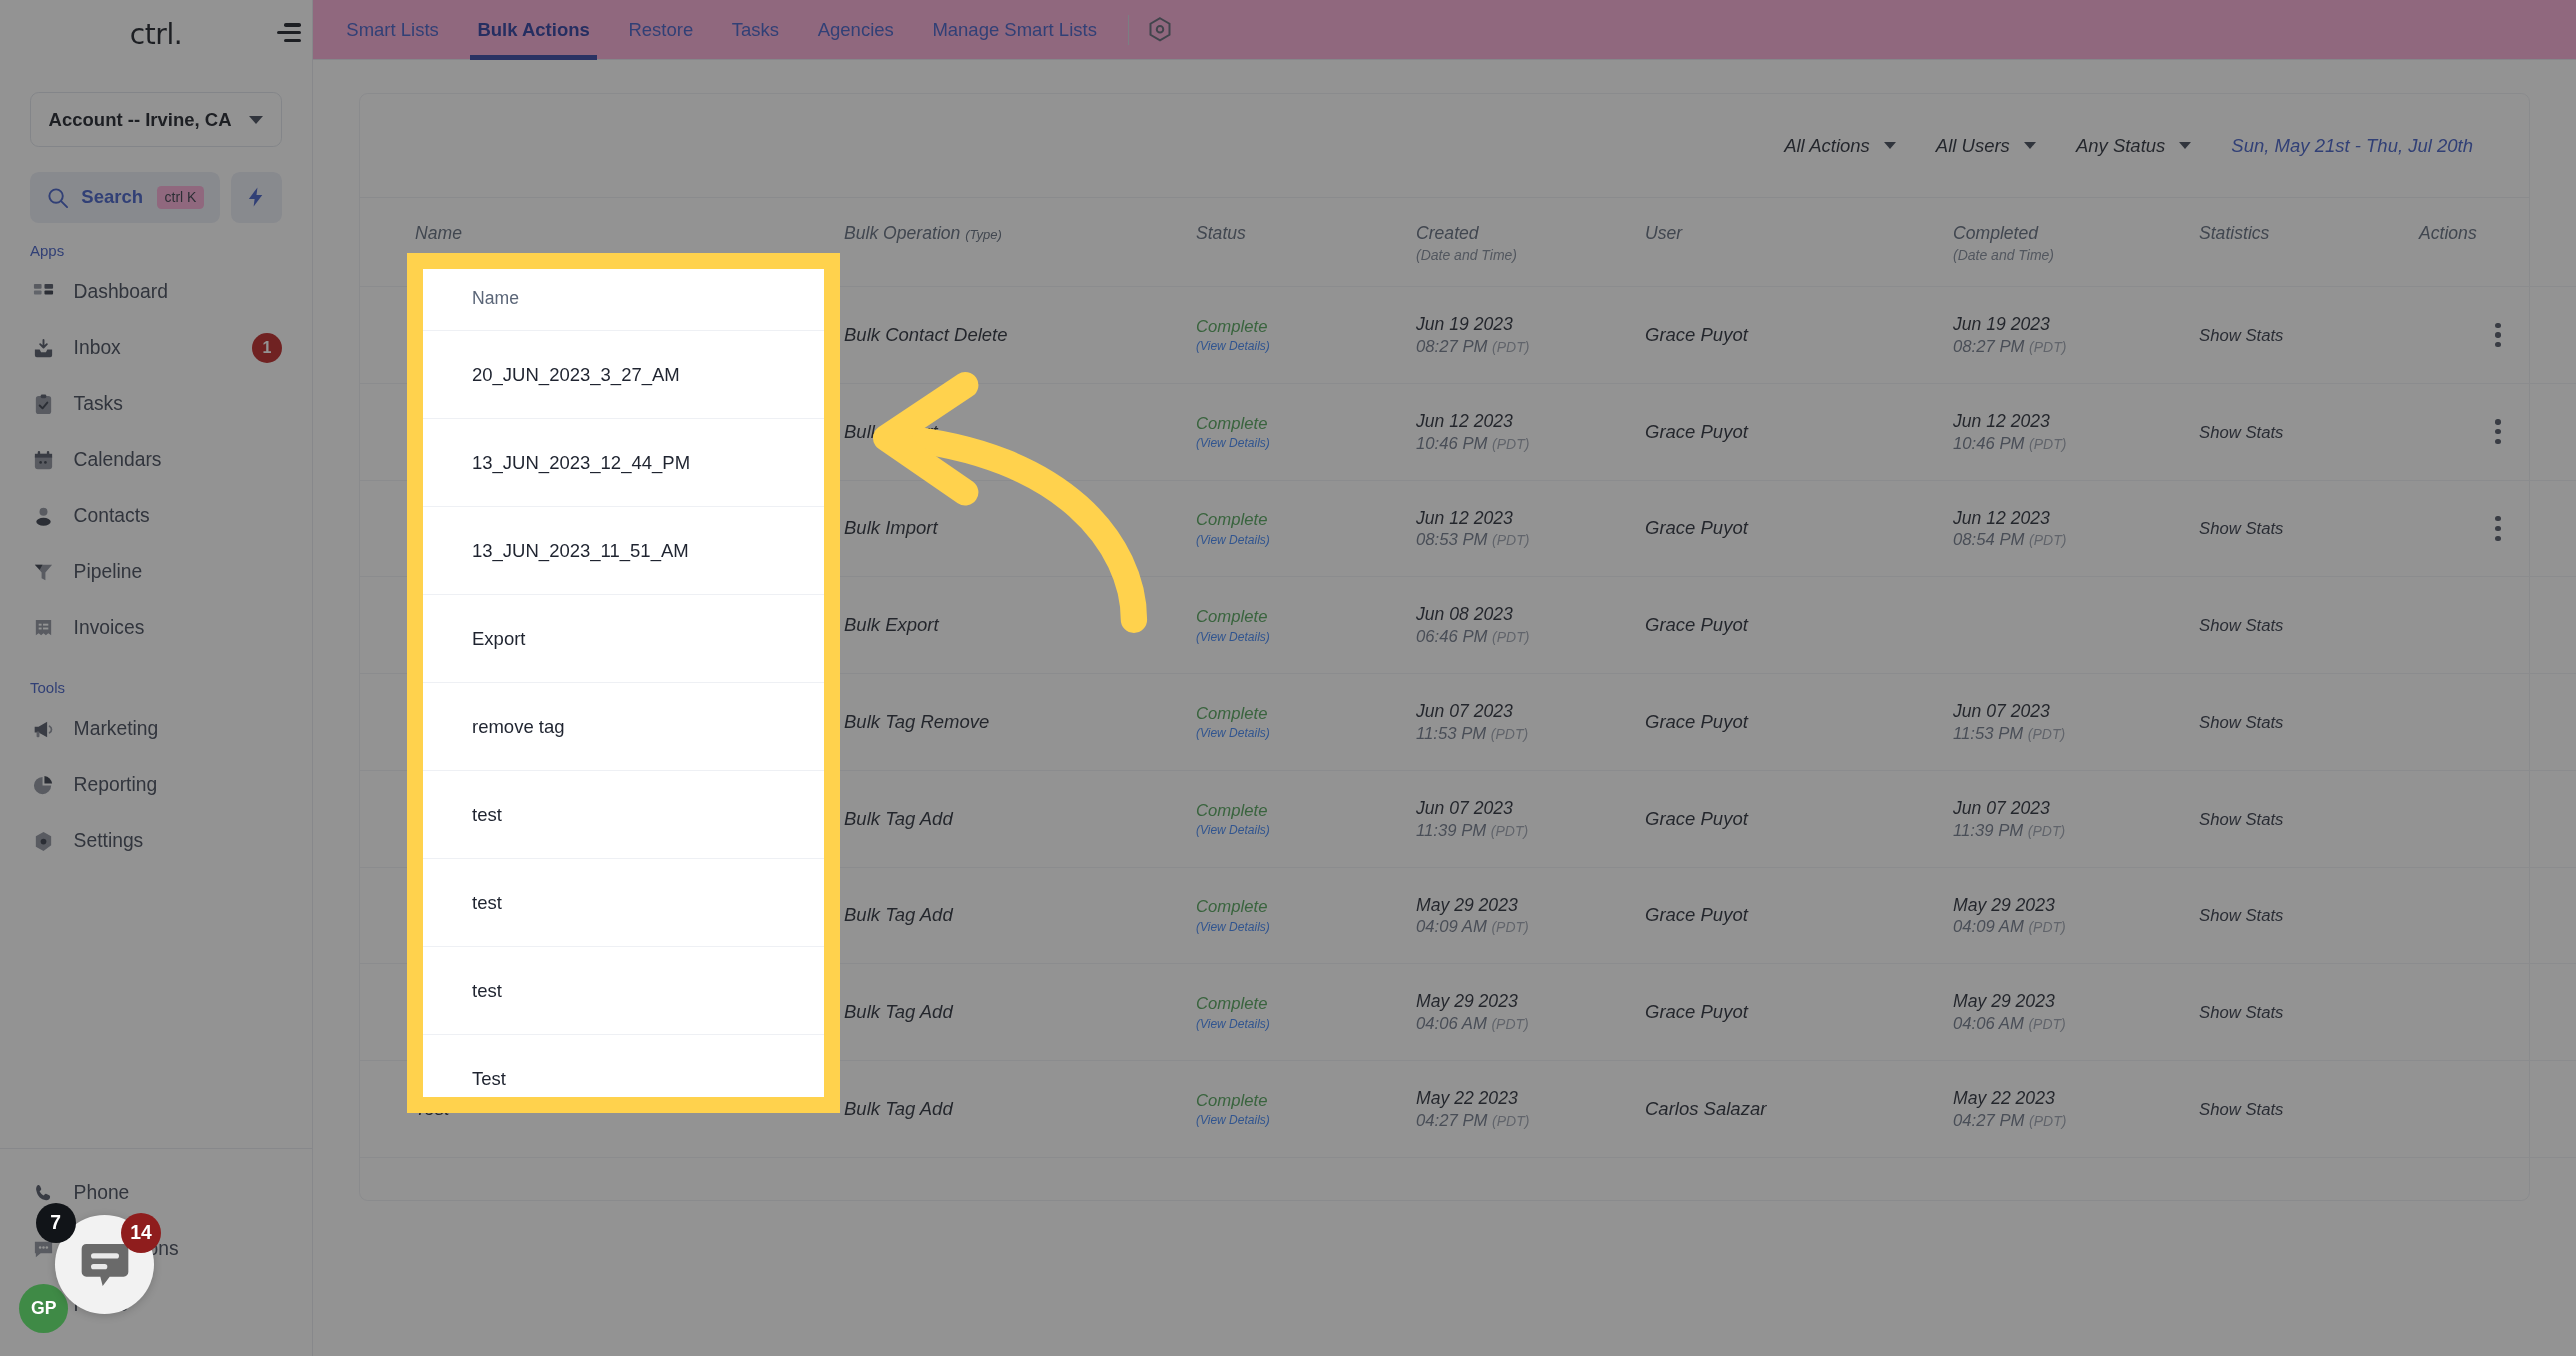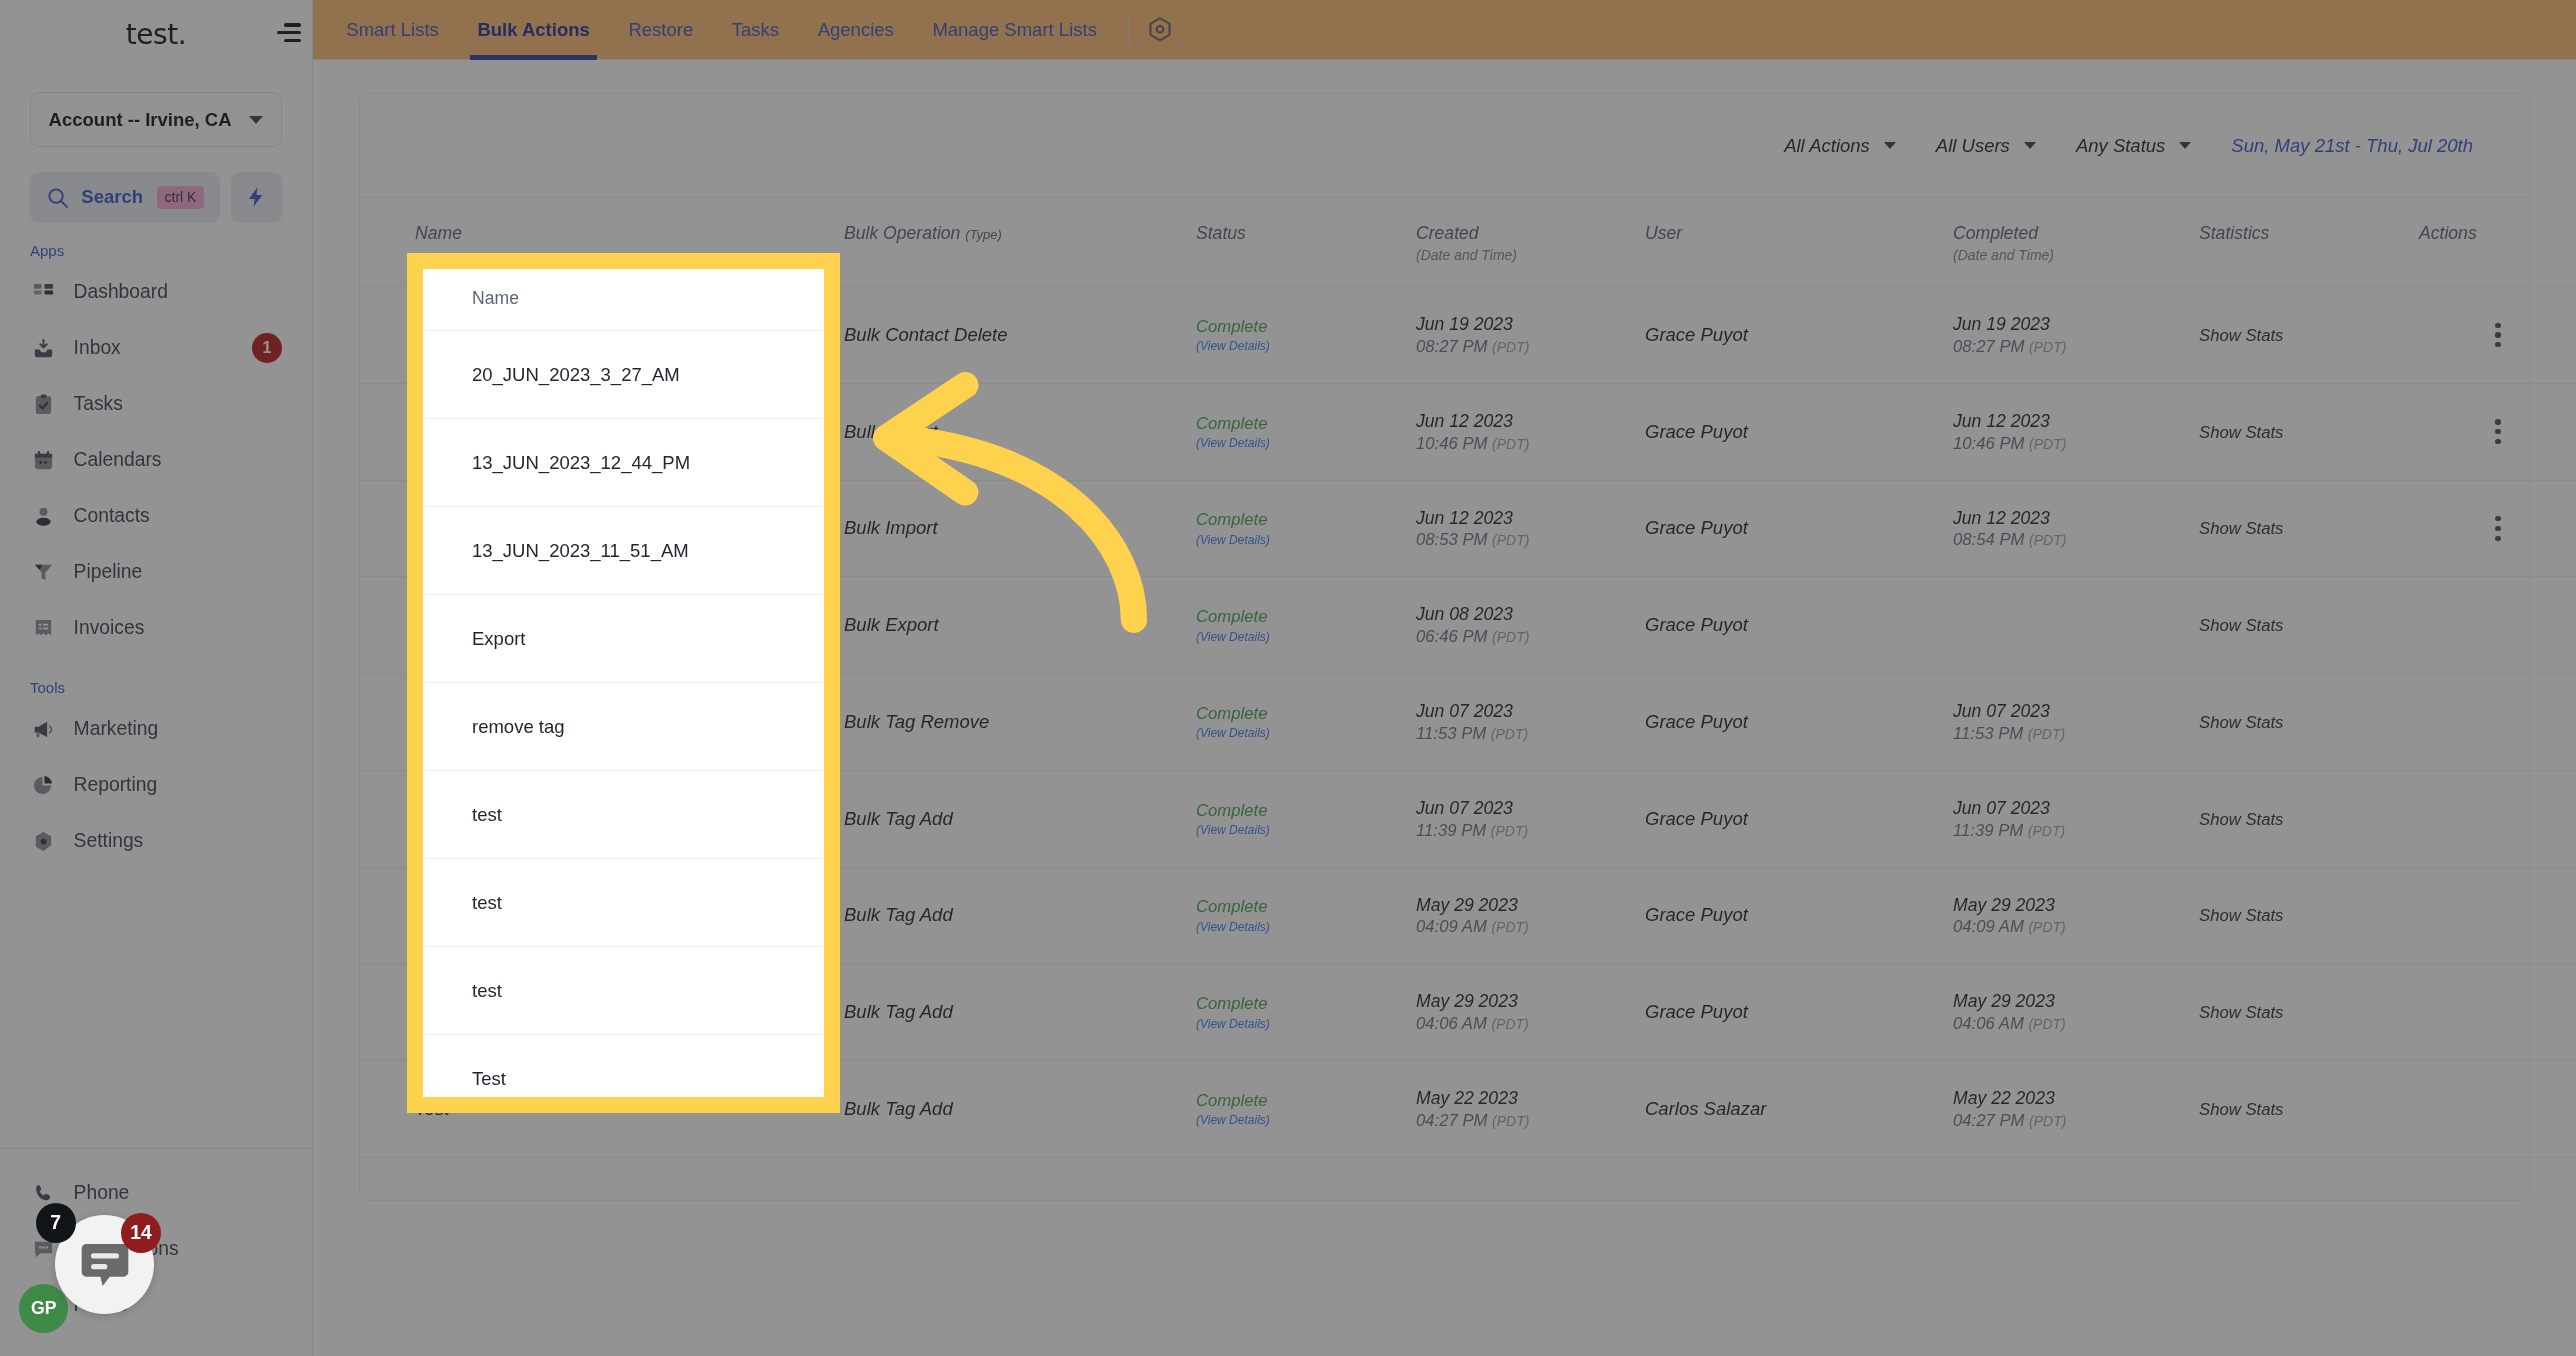--- a/index.html
+++ b/index.html
@@ -188,7 +188,7 @@
   <aside class="sidebar">
     <div class="sb-top">
       <div class="brand-row">
-        <div class="brand">test.</div>
+        <div class="brand">ctrl.</div>
         <div class="hamburger">
           <i></i>
             <i></i>

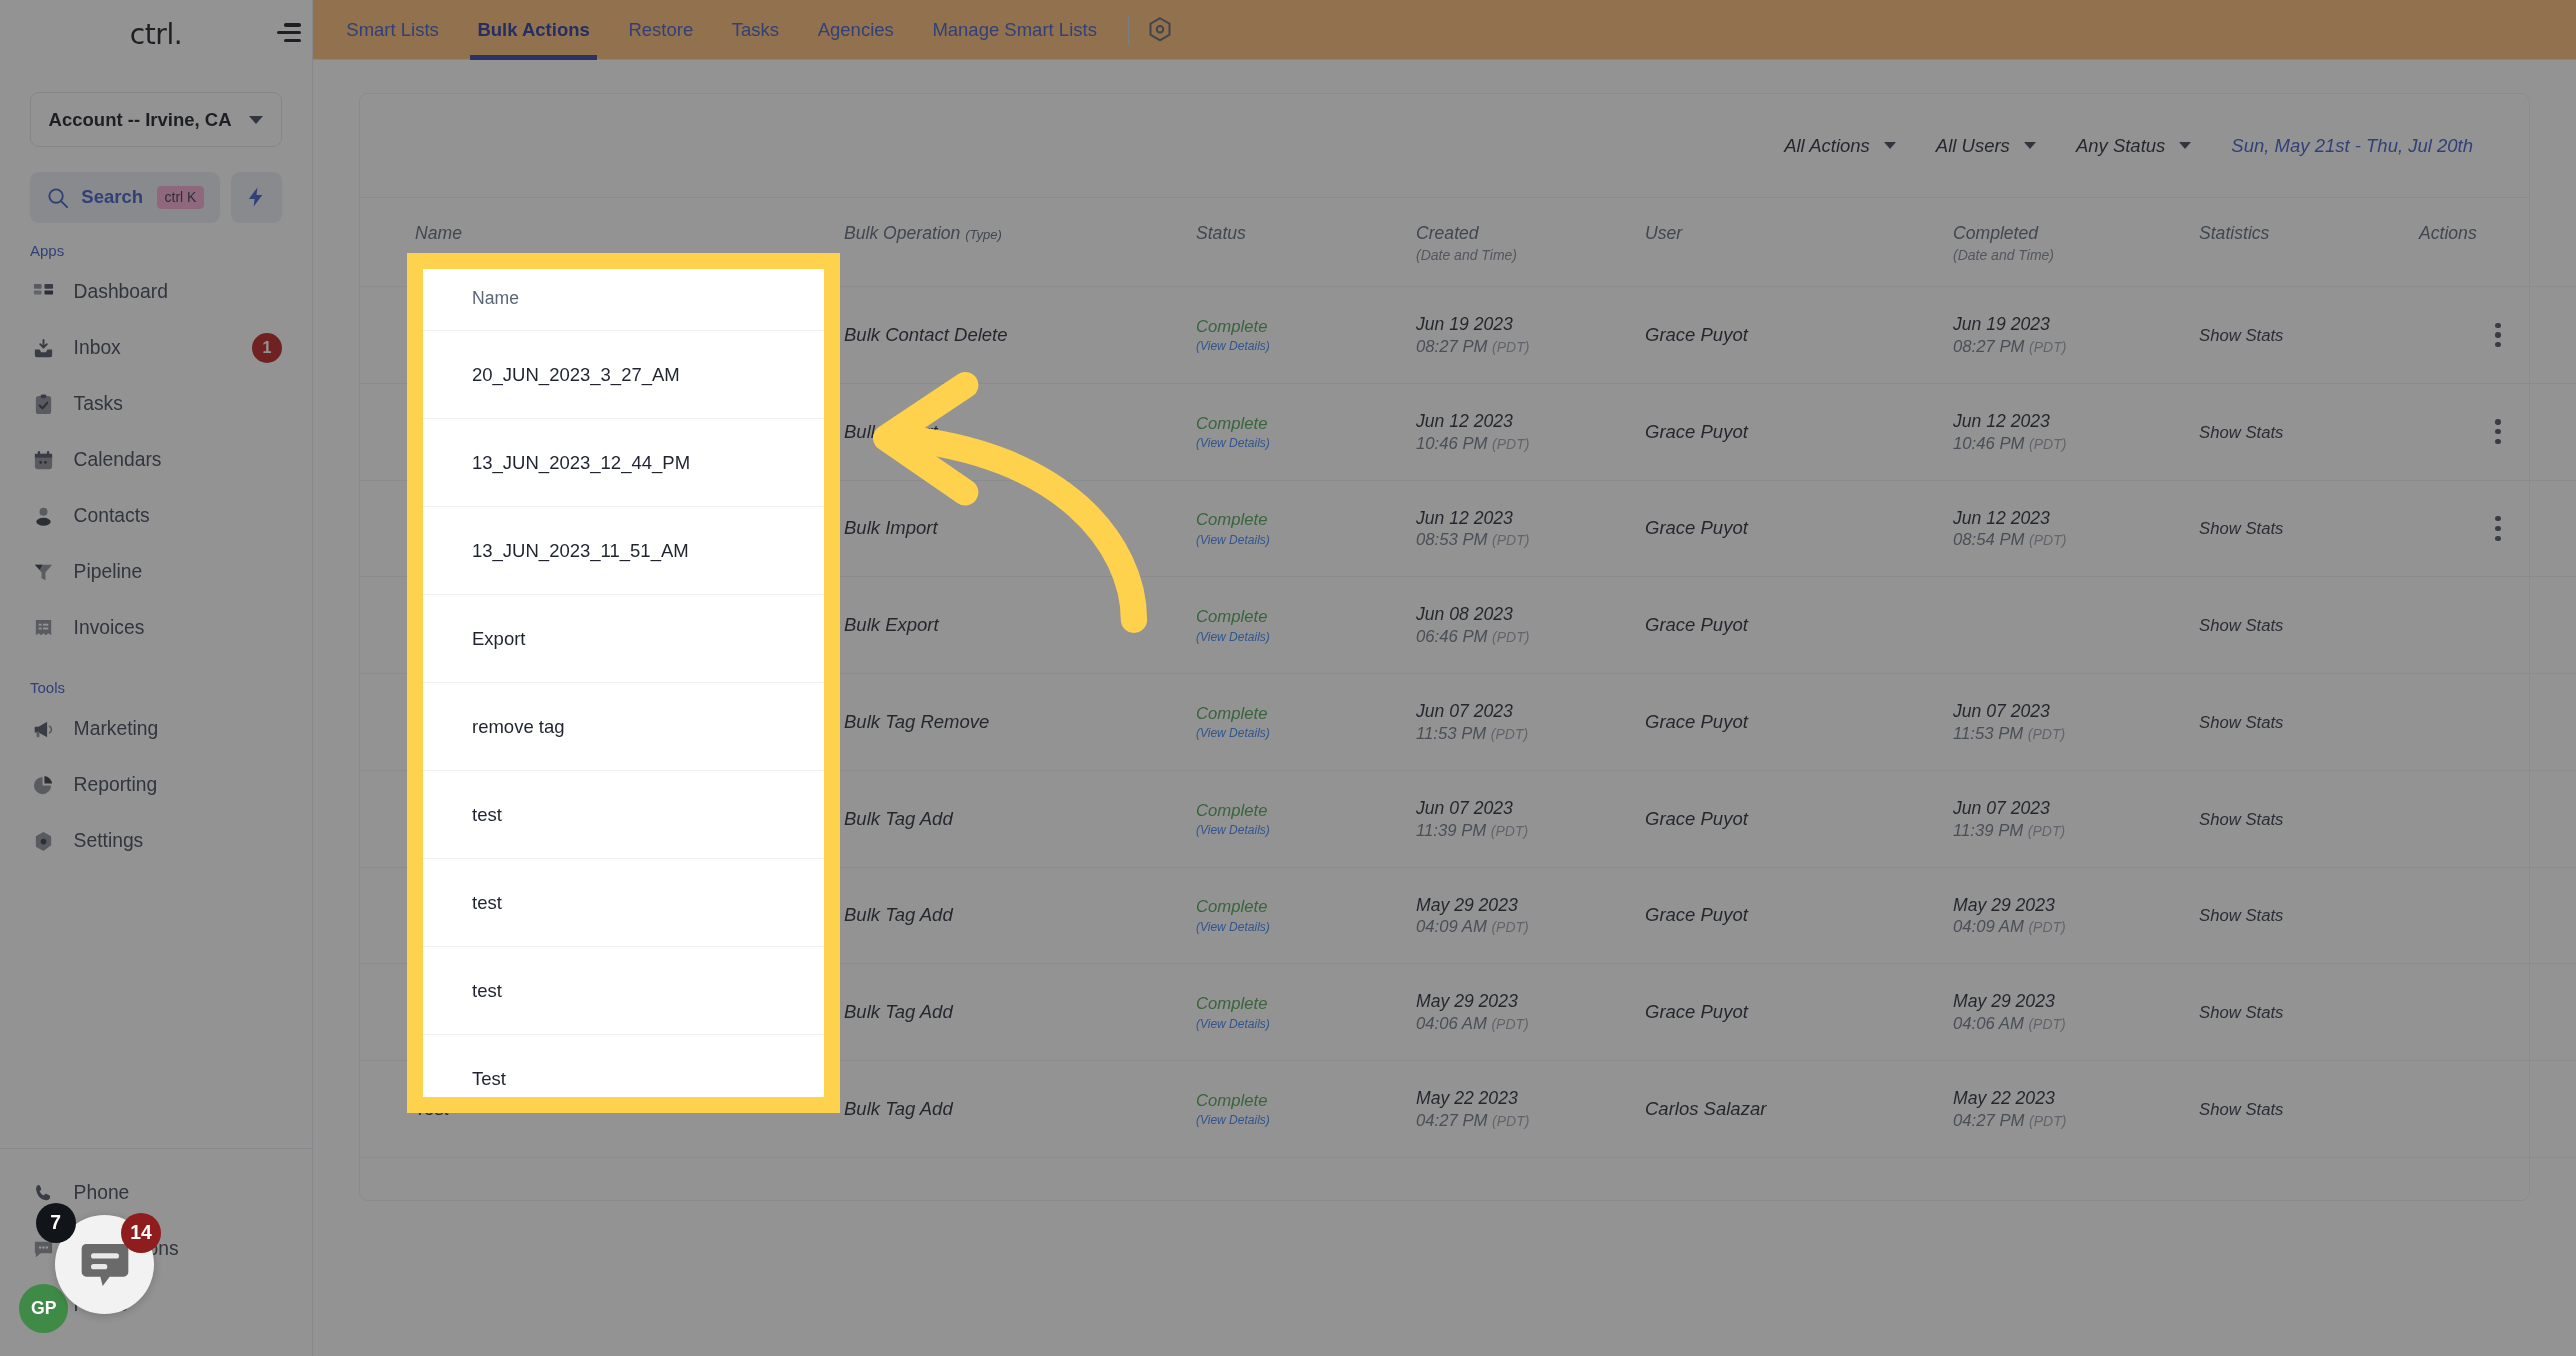--- a/index.html
+++ b/index.html
@@ -79,7 +79,7 @@
     position:absolute; left:313px; top:0; right:0; bottom:0; background:#fff;
   }
   .tabbar {
-    height:60px; background:#fdba74; border-bottom:0.9px solid #e4e7ee;
+    height:60px; background:#f9a8d4; border-bottom:0.9px solid #e4e7ee;
     display:flex; align-items:center; padding:0 0 0 14px; gap:0;
   }
   .tab {

